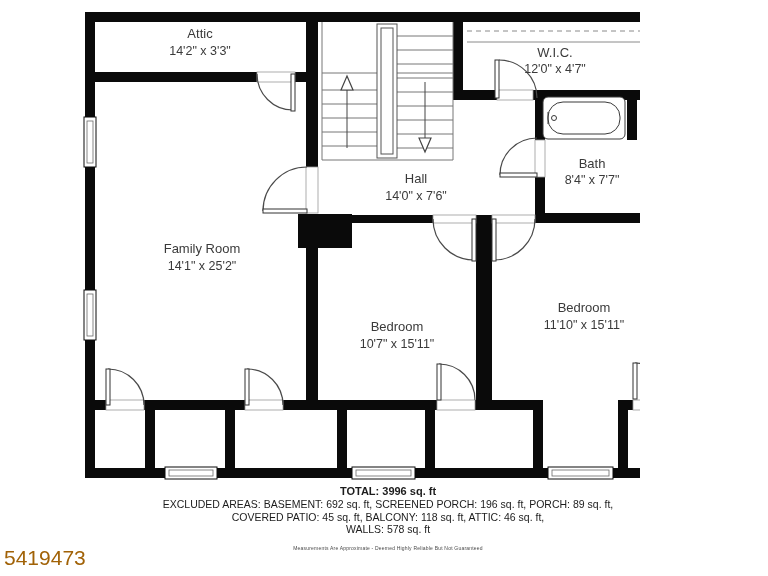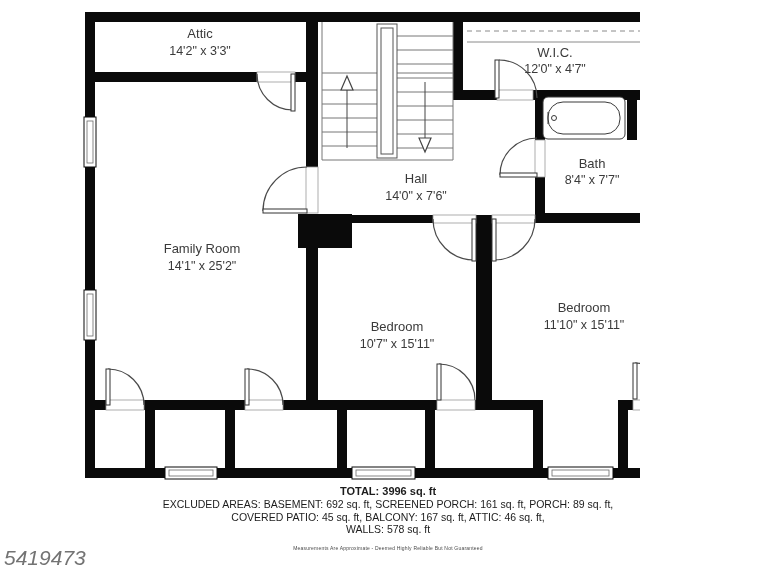--- a/index.html
+++ b/index.html
@@ -183,7 +183,7 @@
 
   <div id="summary">
     <div class="total">TOTAL: 3996 sq. ft</div>
-    <div>EXCLUDED AREAS: BASEMENT: 692 sq. ft, SCREENED PORCH: 161 sq. ft, PORCH: 89 sq. ft,</div>
+    <div>EXCLUDED AREAS: BASEMENT: 692 sq. ft, SCREENED PORCH: 196 sq. ft, PORCH: 89 sq. ft,</div>
     <div>COVERED PATIO: 45 sq. ft, BALCONY: 167 sq. ft, ATTIC: 46 sq. ft,</div>
     <div>WALLS: 578 sq. ft</div>
     <div class="disclaimer">Measurements Are Approximate - Deemed Highly Reliable But Not Guaranteed</div>

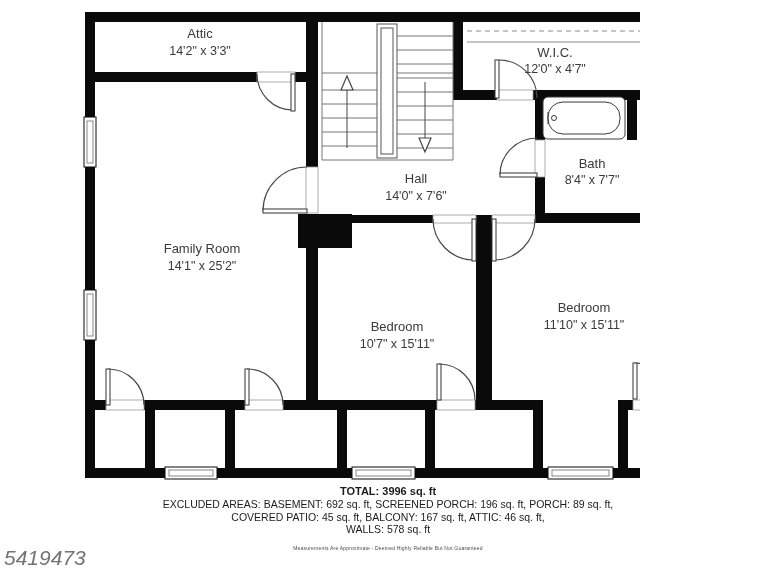--- a/index.html
+++ b/index.html
@@ -184,7 +184,7 @@
   <div id="summary">
     <div class="total">TOTAL: 3996 sq. ft</div>
     <div>EXCLUDED AREAS: BASEMENT: 692 sq. ft, SCREENED PORCH: 196 sq. ft, PORCH: 89 sq. ft,</div>
-    <div>COVERED PATIO: 45 sq. ft, BALCONY: 167 sq. ft, ATTIC: 46 sq. ft,</div>
+    <div>COVERED PATIO: 45 sq. ft, BALCONY: 118 sq. ft, ATTIC: 46 sq. ft,</div>
     <div>WALLS: 578 sq. ft</div>
     <div class="disclaimer">Measurements Are Approximate - Deemed Highly Reliable But Not Guaranteed</div>
   </div>

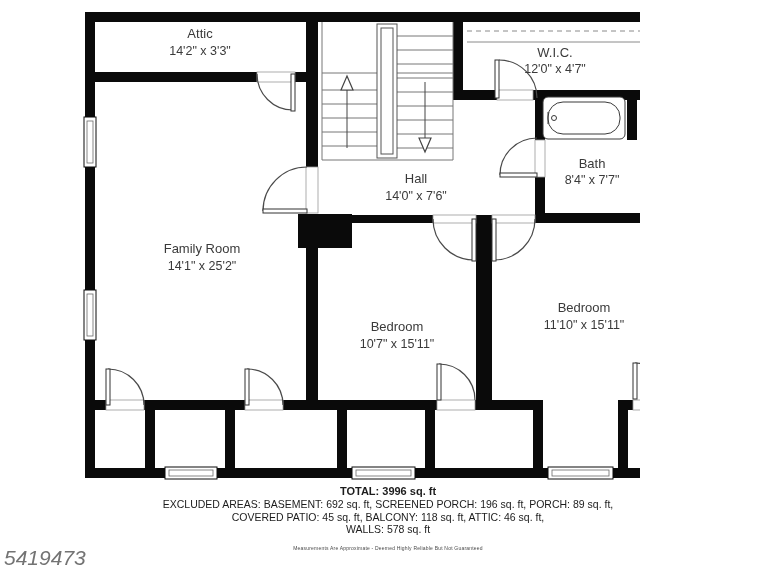--- a/index.html
+++ b/index.html
@@ -17,9 +17,8 @@
   #summary .total{font-weight:bold;font-size:11px;}
   #summary .disclaimer{font-size:5px;color:#4a4a4a;margin-top:6px;letter-spacing:.2px;}
   #listing-id{
-    position:absolute;left:4px;top:546px;font-size:21px;color:#737373;
+    position:absolute;left:4px;top:546px;font-size:21px;color:#a16207;
     font-family:"Liberation Sans", sans-serif;
-    font-style:italic;
   }
 </style>
 </head>

